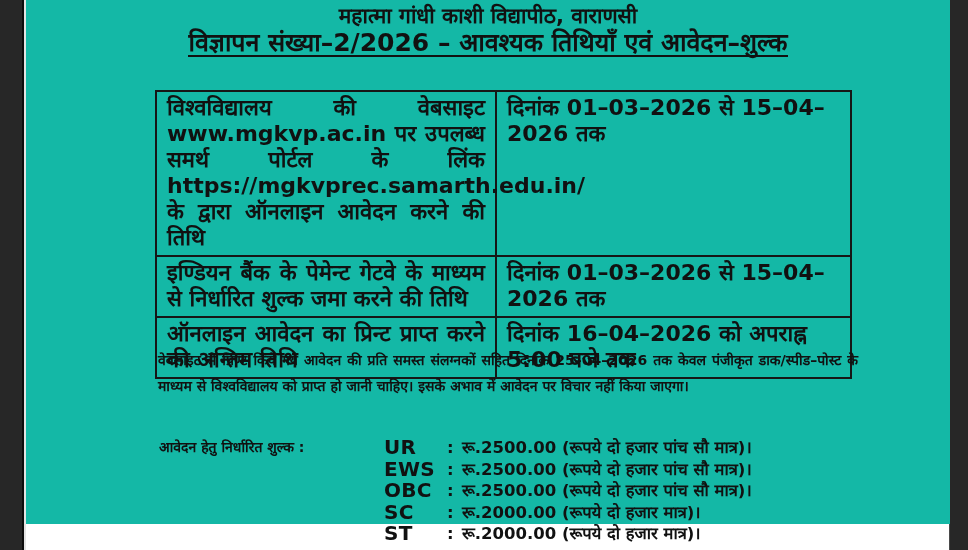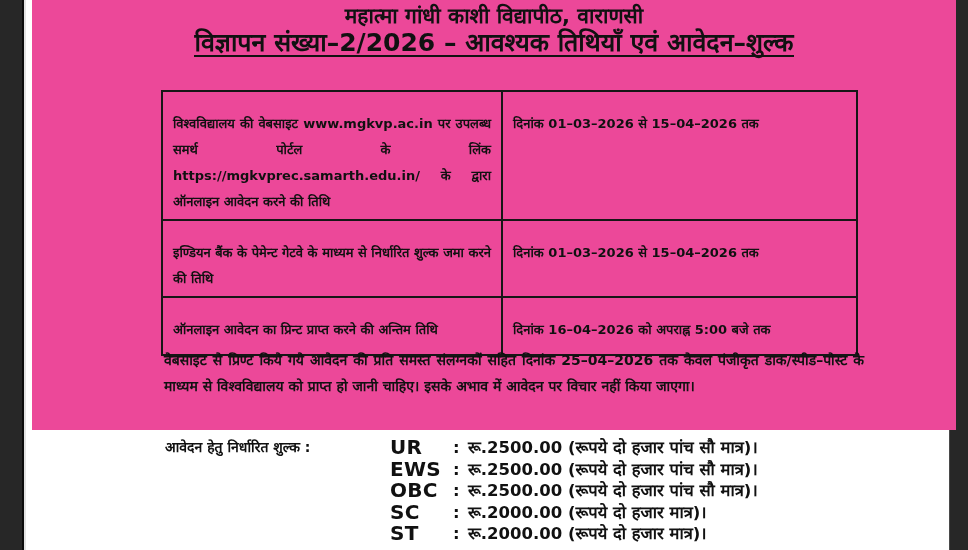--- a/index.html
+++ b/index.html
@@ -25,9 +25,9 @@
     border-left:1px solid #4a4a4a;
   }
   .page {
-    position:absolute; left:32px; top:0;
-    width:924px; height:430px;
-    background:#ec4899;
+    position:absolute; left:26px; top:0;
+    width:924px; height:524px;
+    background:#14b8a6;
     font-weight:700;
   }
   .title {

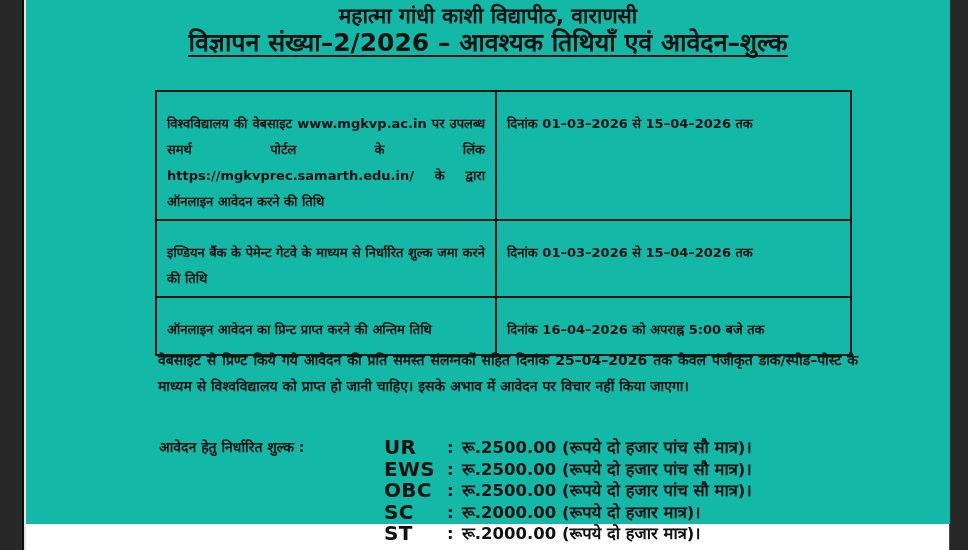--- a/index.html
+++ b/index.html
@@ -52,8 +52,8 @@
   table.schedule td {
     border:2px solid #161616;
     vertical-align:top;
-    padding:19px 10px 4px 10px;
-    font-size:13px; line-height:26px;
+    padding:3px 10px 4px 10px;
+    font-size:22px; line-height:26px;
     box-sizing:border-box;
   }
   td.desc  { width:340px; text-align:justify; }

